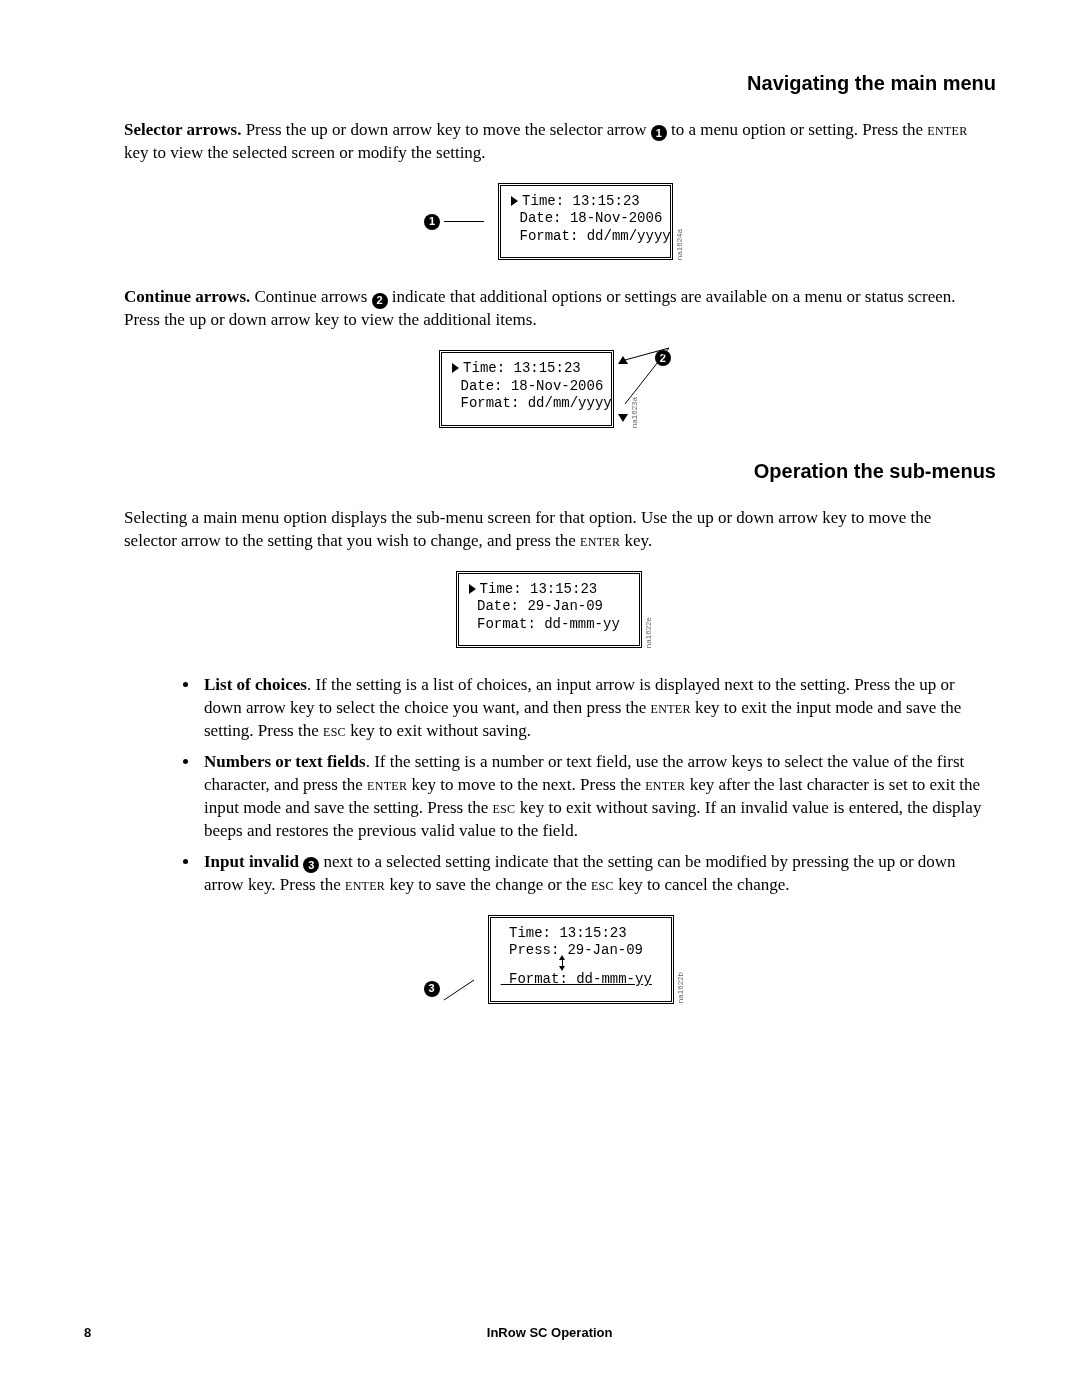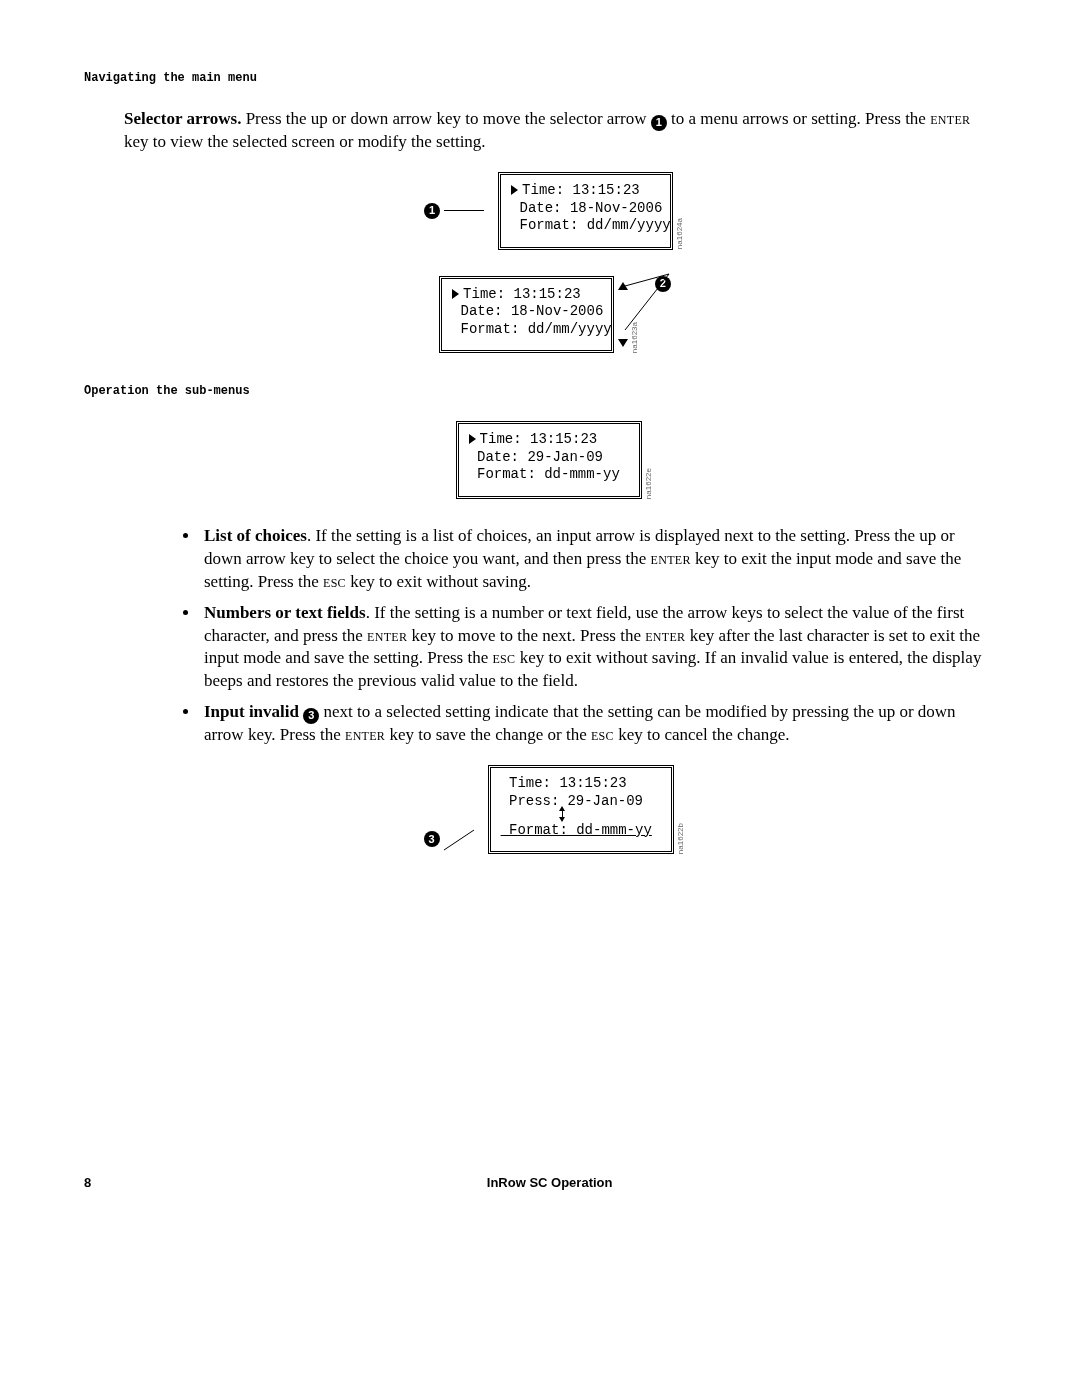--- a/index.html
+++ b/index.html
@@ -14,10 +14,11 @@
     box-sizing: border-box;
   }
   h2 {
-    font-family: Liberation Mono, monospace;
+    font-family: Liberation Sans, sans-serif;
     font-weight: bold;
-    font-size: 12px;
+    font-size: 20px;
     margin: 0 0 22px 0;
+    text-align: right;
   }
   .section-body {
     margin-left: 40px;

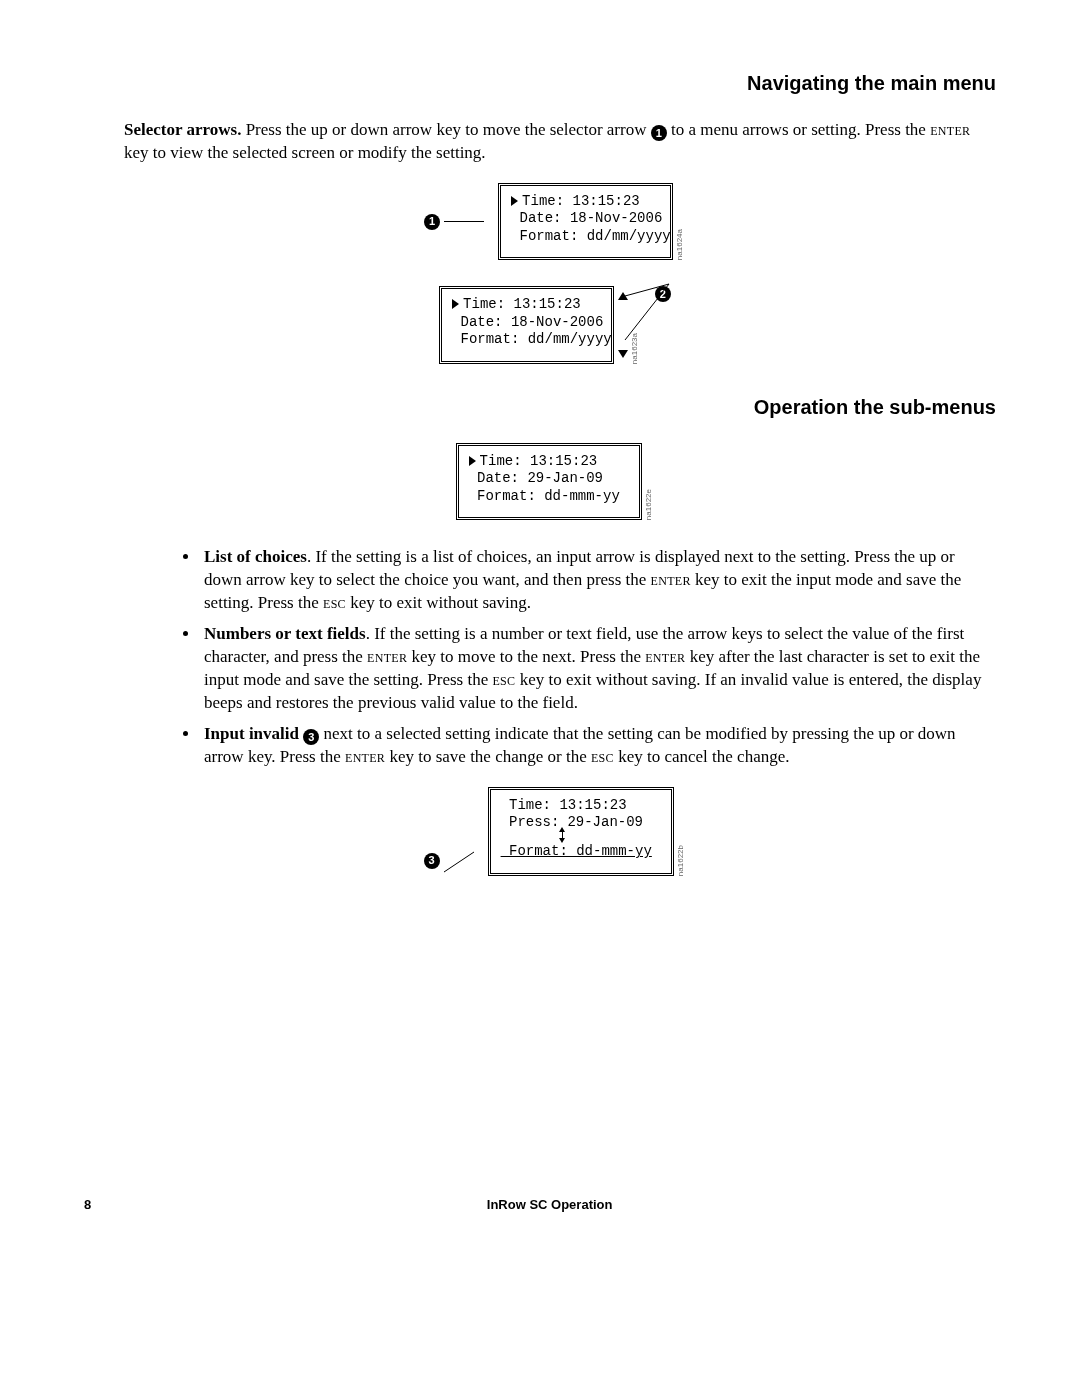--- a/index.html
+++ b/index.html
@@ -152,7 +152,7 @@
 
 <div class="section-body">
   <p class="para">
-    <span class="bold">Selector arrows.</span><span> Press the up or down arrow key to move the selector arrow </span><span class="callout-num">1</span><span> to a menu arrows or setting. Press the </span><span class="smallcaps">enter</span><span> key to view the selected screen or modify the setting.</span>
+    <span class="bold">Selector arrows.</span><span> Press the up or down arrow key to move the selector arrow </span><span class="callout-num">1</span><span> to a menu option or setting. Press the </span><span class="smallcaps">enter</span><span> key to view the selected screen or modify the setting.</span>
   </p>
 
   <div class="figure-row">

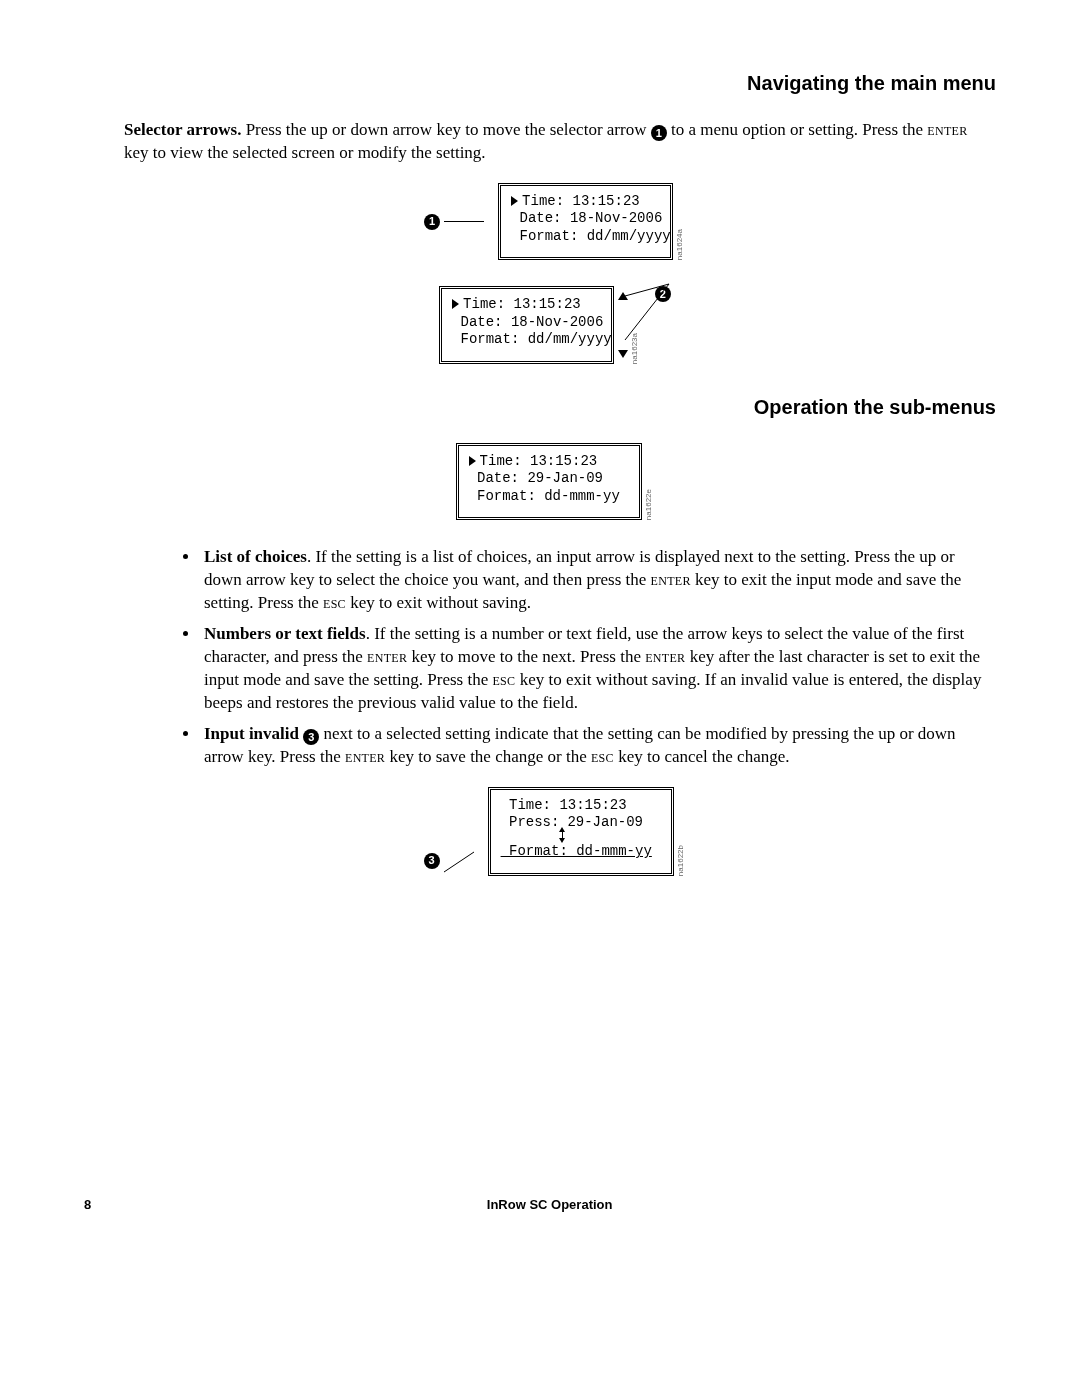--- a/index.html
+++ b/index.html
@@ -168,6 +168,9 @@
     </div>
   </div>
 
+  <p class="para">
+    <span class="bold">Continue arrows.</span><span> Continue arrows </span><span class="callout-num">2</span><span> indicate that additional options or settings are available on a menu or status screen. Press the up or down arrow key to view the additional items.</span>
+  </p>
 
   <div class="figure-row">
     <div class="lcd-wrap" style="position:relative;">

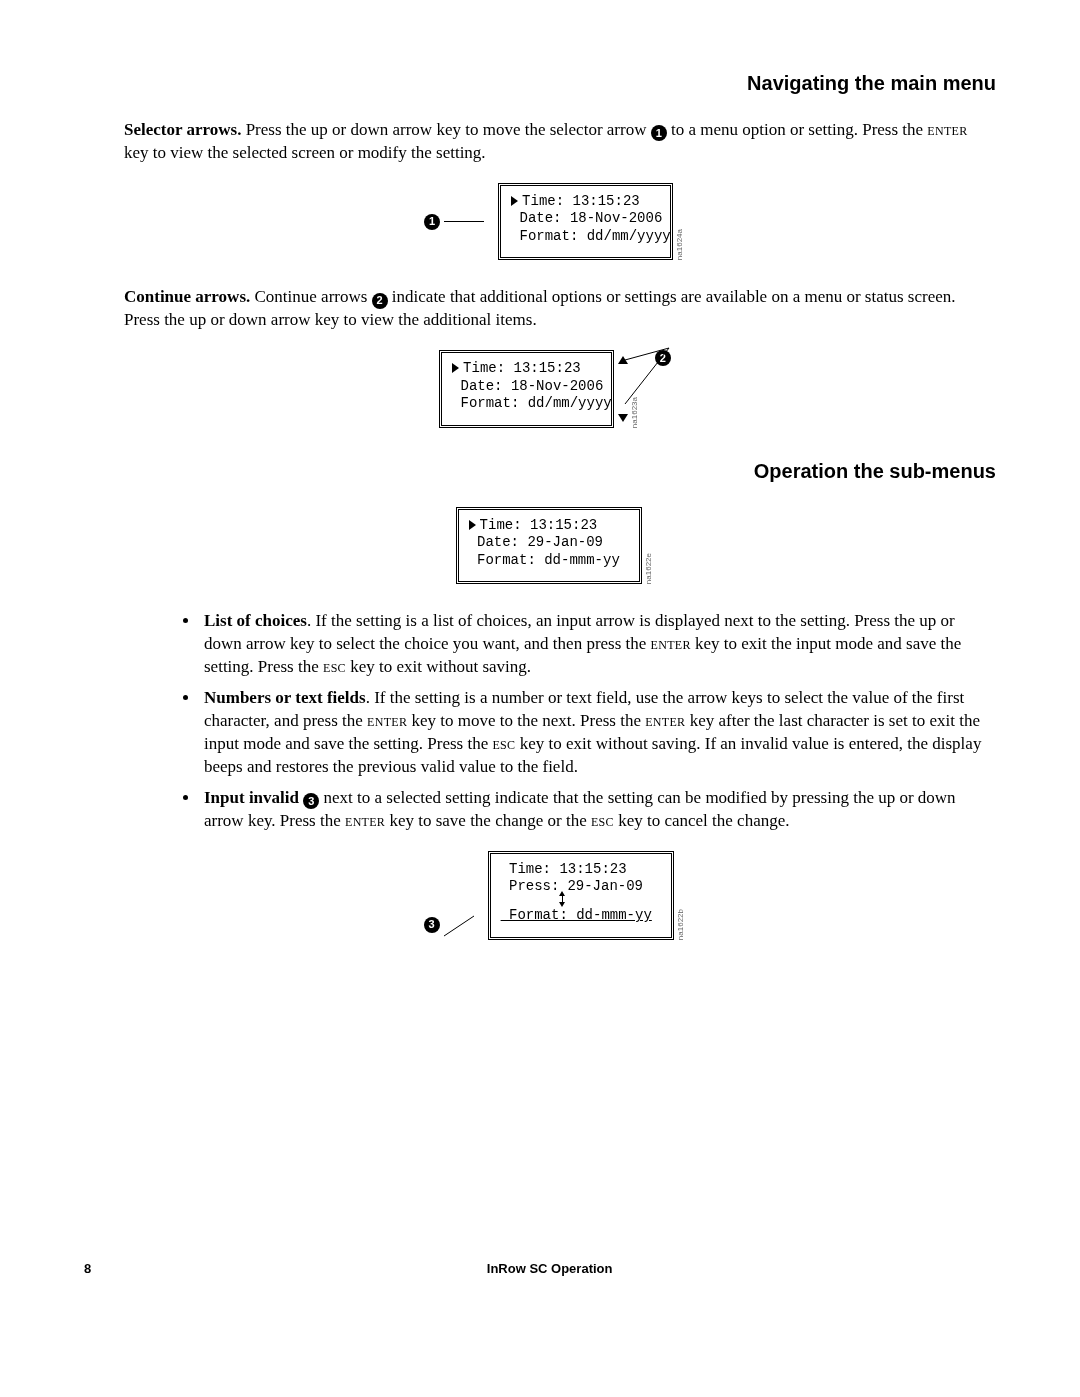--- a/index.html
+++ b/index.html
@@ -202,6 +202,9 @@
 <h2 style="margin-top:30px;">Operation the sub-menus</h2>
 
 <div class="section-body">
+  <p class="para">
+    <span>Selecting a main menu option displays the sub-menu screen for that option. Use the up or down arrow key to move the selector arrow to the setting that you wish to change, and press the </span><span class="smallcaps">enter</span><span> key.</span>
+  </p>
 
   <div class="figure-row">
     <div class="lcd-wrap">

